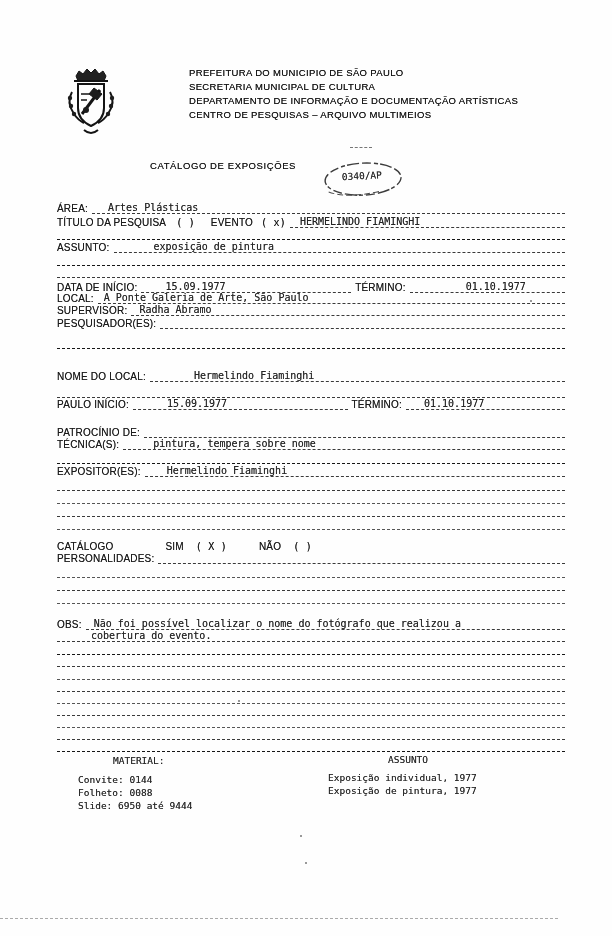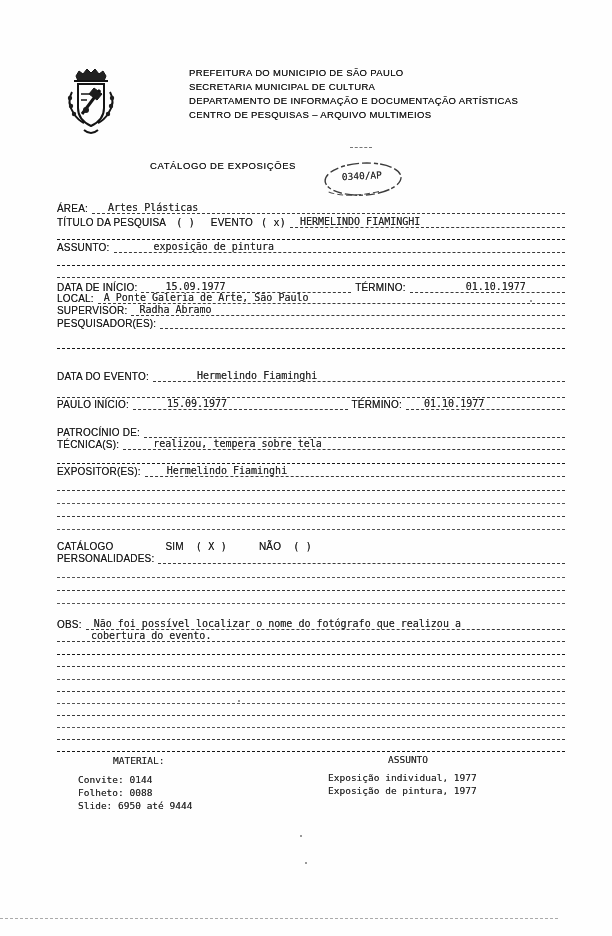--- a/index.html
+++ b/index.html
@@ -169,7 +169,7 @@
       </div>
 
     <div class="row" style="top:370px">
-      <span class="lbl">DATA DO EVENTO:</span>
+      <span class="lbl">NOME DO LOCAL:</span>
       <span class="fill">
         <span class="val" style="left:44px">Hermelindo Fiaminghi</span>
       </span>

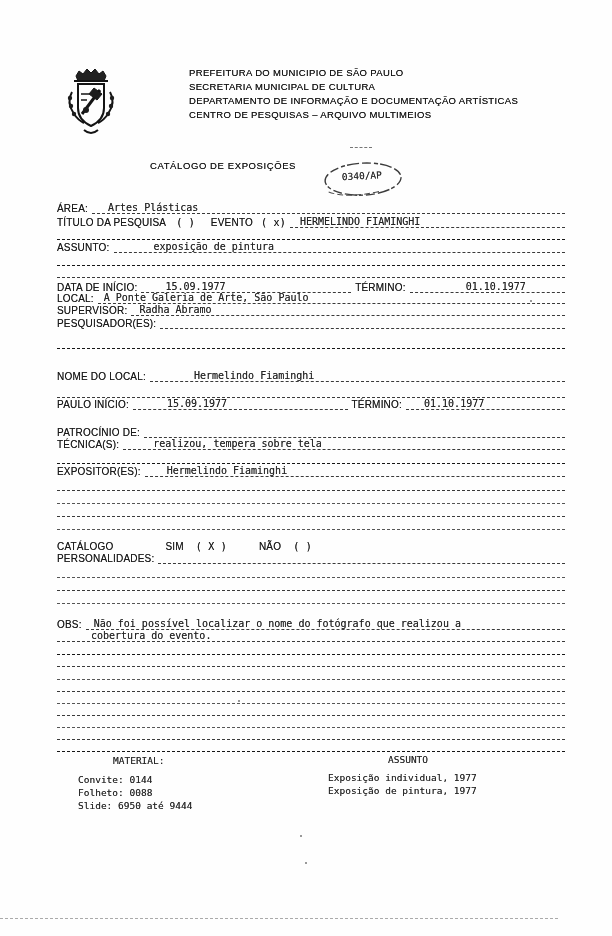--- a/index.html
+++ b/index.html
@@ -200,7 +200,7 @@
     <div class="row" style="top:438px">
       <span class="lbl">TÉCNICA(S):</span>
       <span class="fill">
-        <span class="val" style="left:30px">realizou, tempera sobre tela</span>
+        <span class="val" style="left:30px">pintura, tempera sobre nome</span>
       </span>
     </div>
 

